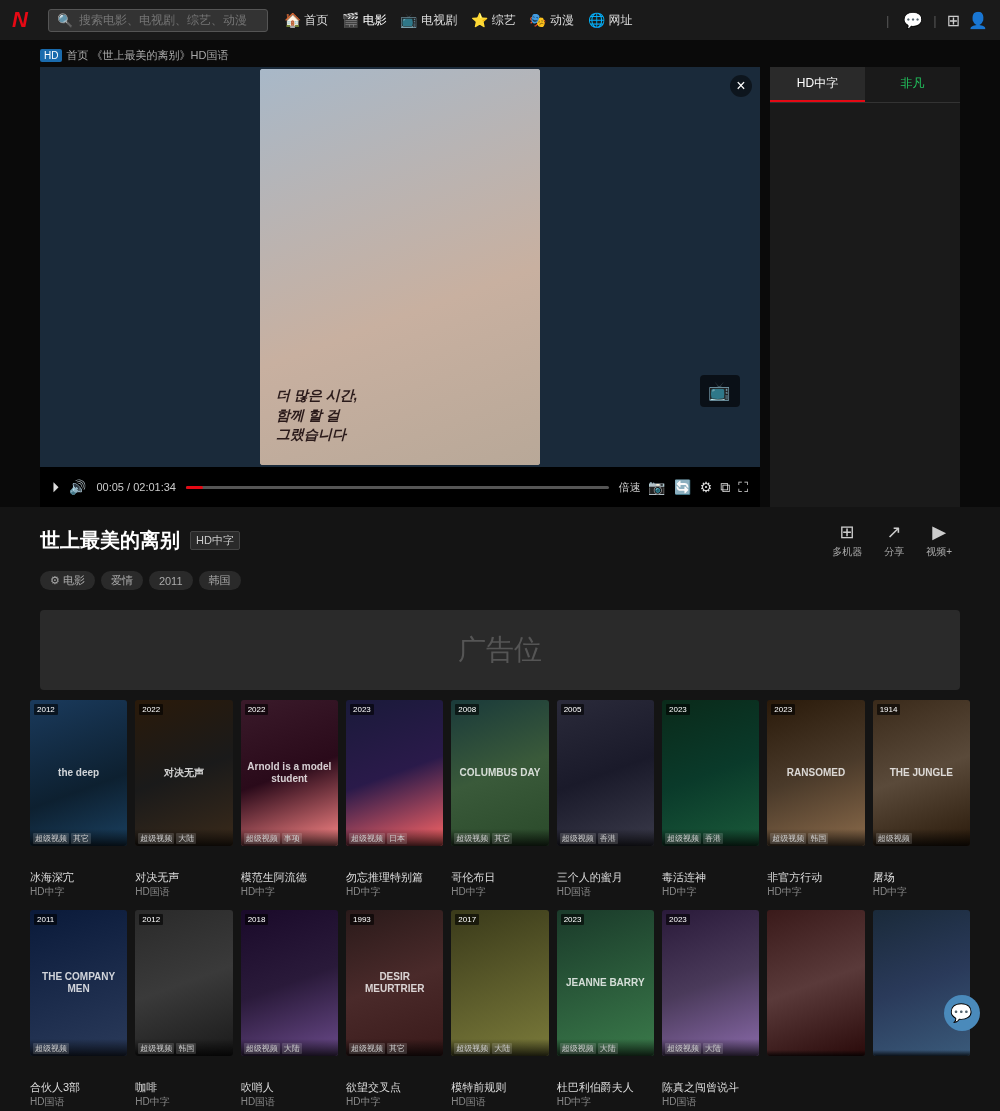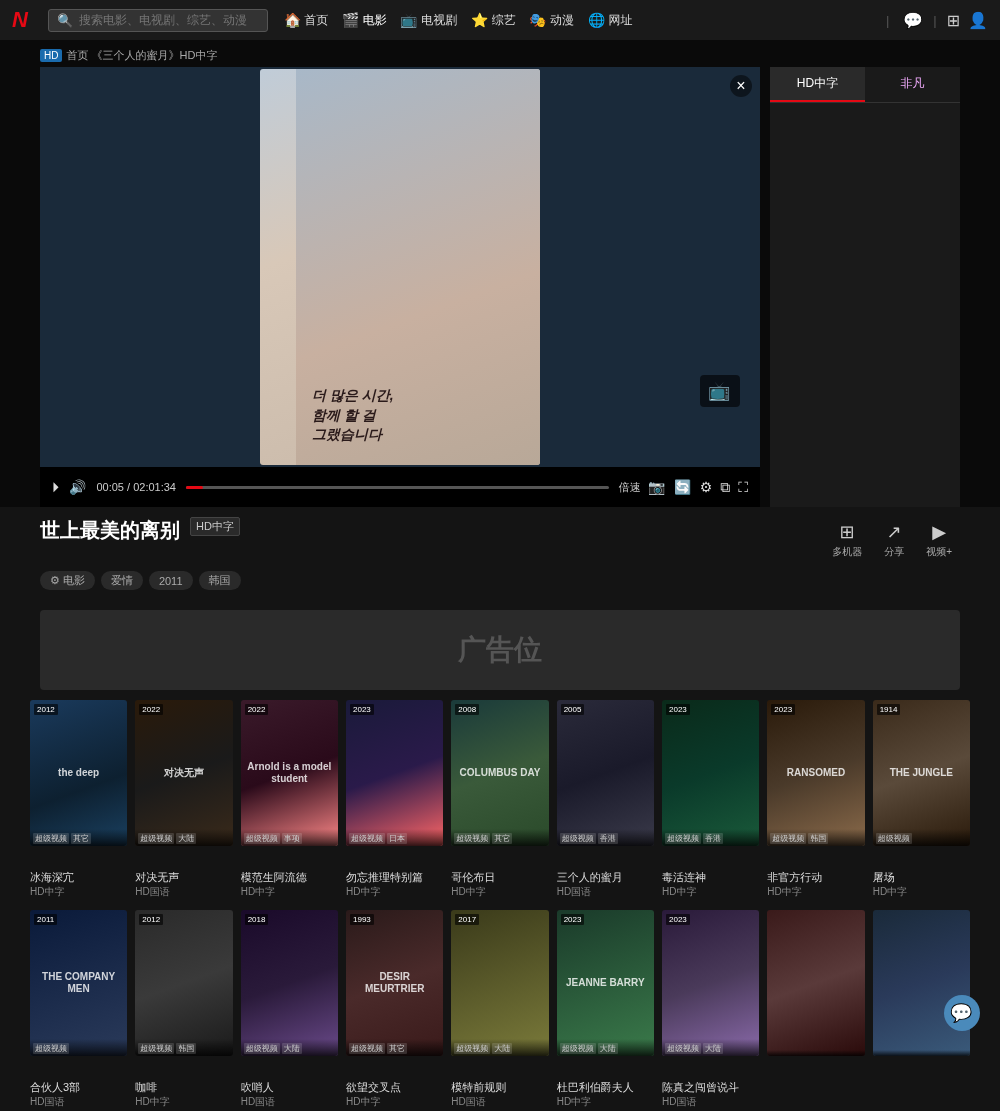--- a/index.html
+++ b/index.html
@@ -146,7 +146,7 @@
 <div class="player-section">
   <div class="player-breadcrumb">
     <span class="icon" style="background:#1a6bad;border-radius:2px;padding:1px 4px;font-size:10px;color:#fff;">HD</span>
-    <span>首页 《三个人的蜜月》HD中字</span>
+    <span>首页 《世上最美的离别》HD国语</span>
   </div>
   <div class="player-wrapper">
     <div class="player-main">

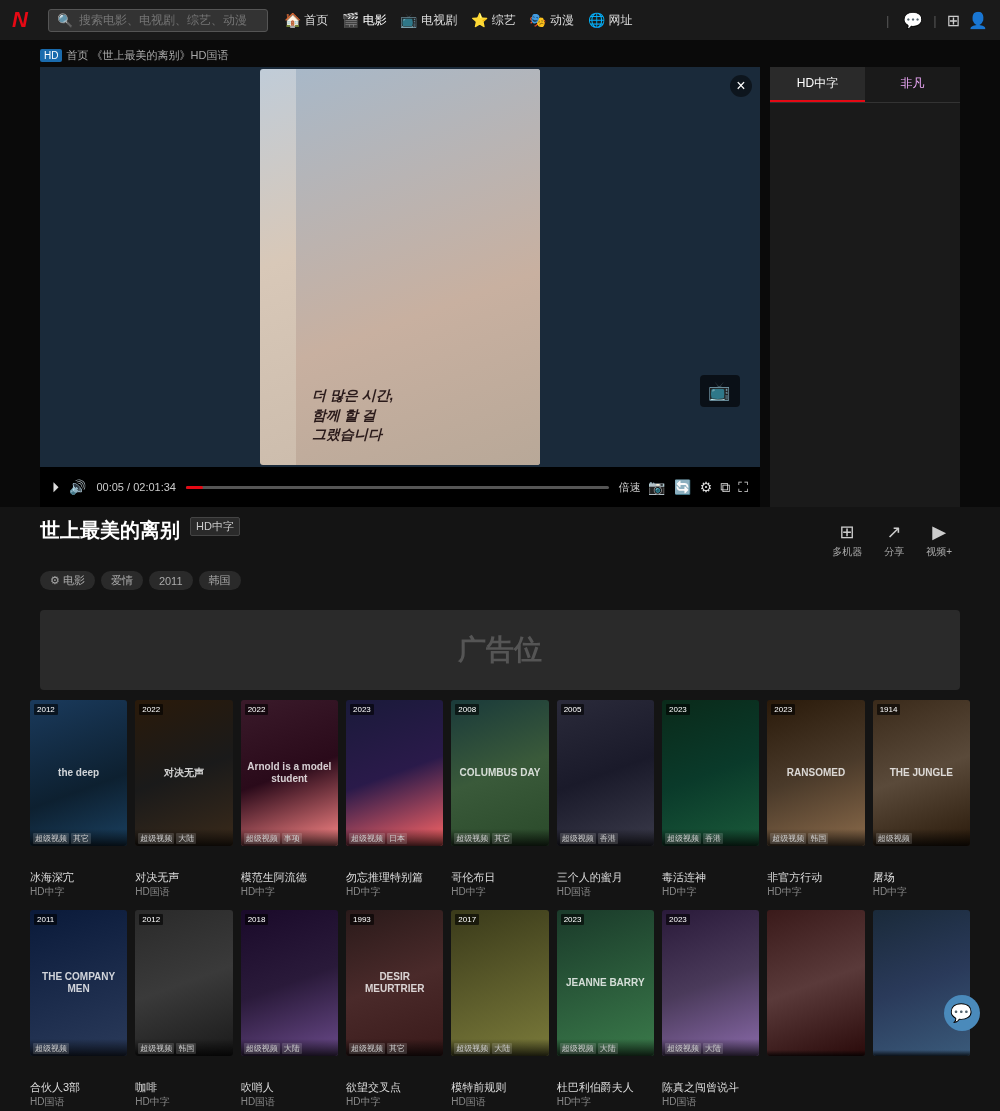--- a/index.html
+++ b/index.html
@@ -40,7 +40,7 @@
     
     .player-sidebar { width: 190px; background: #1a1a1a; flex-shrink: 0; }
     .player-sidebar-tabs { display: flex; border-bottom: 1px solid #333; }
-    .player-sidebar-tab { flex: 1; text-align: center; padding: 8px 4px; font-size: 12px; color: #f0abfc; cursor: pointer; }
+    .player-sidebar-tab { flex: 1; text-align: center; padding: 8px 4px; font-size: 12px; color: #22c55e; cursor: pointer; }
     .player-sidebar-tab.active { color: #fff; background: #2a2a2a; border-bottom: 2px solid #e50914; }
     .player-sidebar-content { padding: 8px; min-height: 360px; }
 

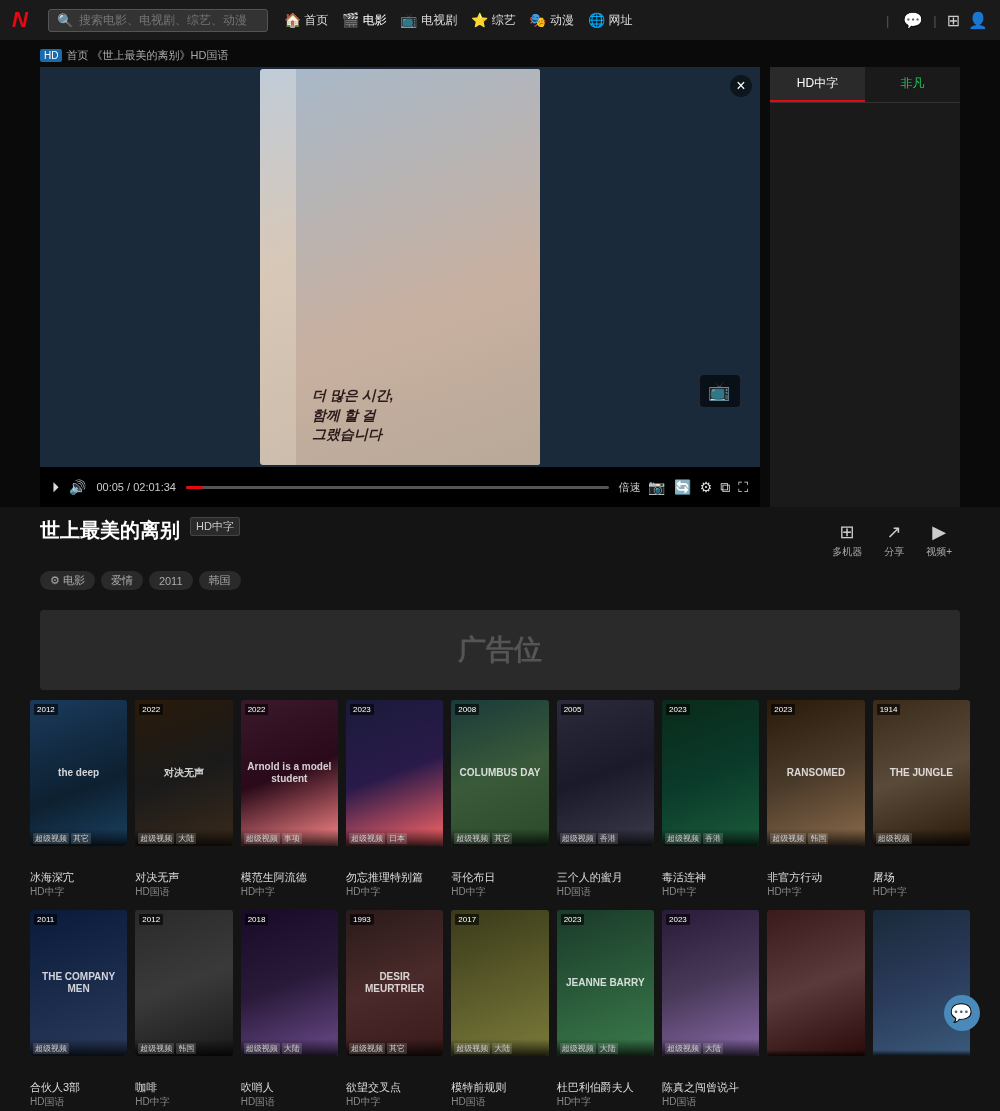--- a/index.html
+++ b/index.html
@@ -155,7 +155,7 @@
         <div style="position:absolute;left:0;top:0;right:0;bottom:0;background:#1a2a3a;"></div>
         <div style="position:absolute;left:50%;top:50%;transform:translate(-50%,-50%);width:280px;height:396px;background:linear-gradient(160deg,#c0ccd8 0%,#d8c8b8 40%,#c8b8a8 100%);border-radius:3px;overflow:hidden;">
 
-          <div style="width:100%;height:100%;position:relative;display:flex;flex-direction:column;padding-left:36px;">
+          <div style="width:100%;height:100%;position:relative;display:flex;flex-direction:column;">
             <div style="flex:1;background:linear-gradient(160deg,#a8b8c8 0%,#c8b0a0 60%,#b8a898 100%);position:relative;">
               <div style="position:absolute;bottom:20px;left:16px;right:16px;color:#2a1a1a;font-size:14px;line-height:1.4;font-weight:bold;font-style:italic;">
                 더 많은 시간,<br>함께 할 걸<br>그랬습니다

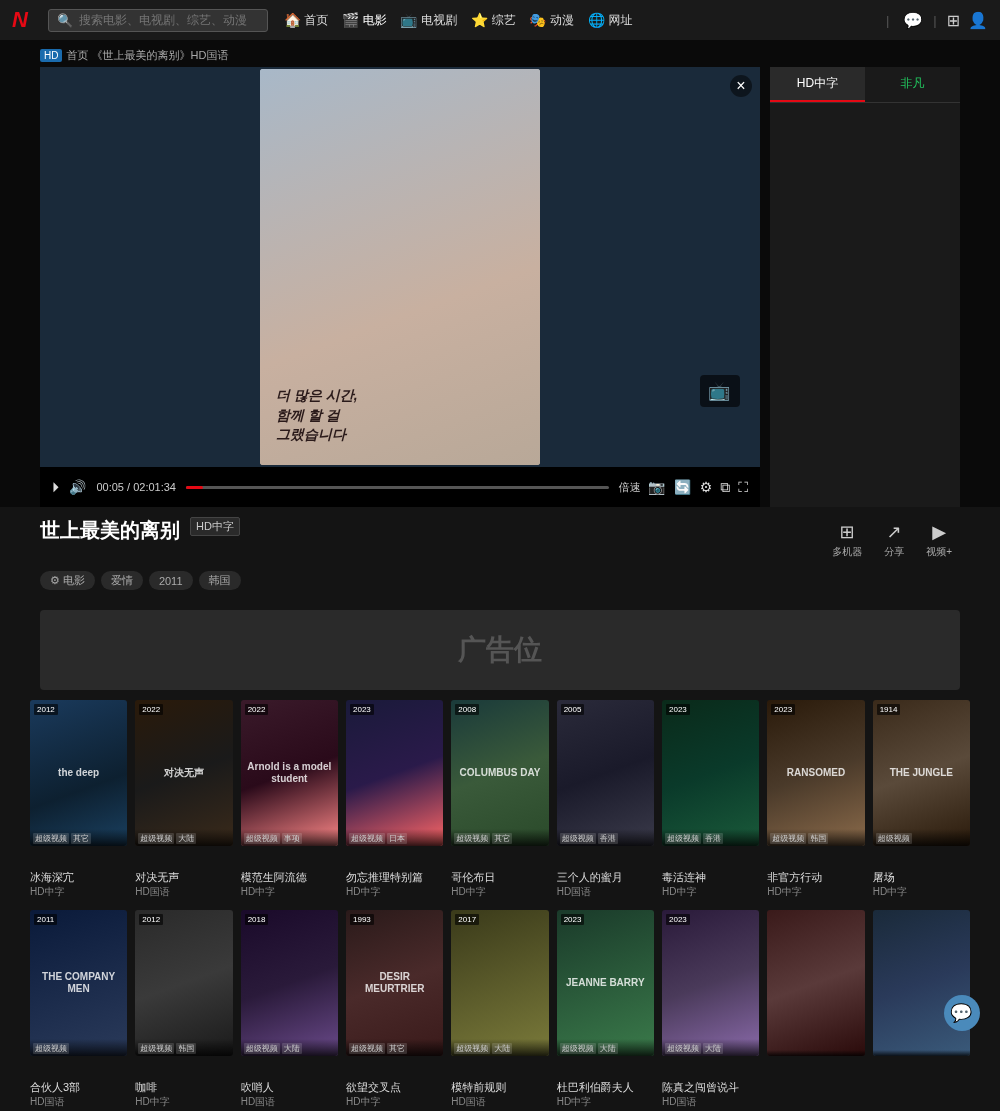--- a/index.html
+++ b/index.html
@@ -46,7 +46,7 @@
 
     
     .info-section { padding: 10px 40px; background: #141414; }
-    .info-title-row { display: flex; align-items: flex-start; gap: 10px; margin-bottom: 8px; }
+    .info-title-row { display: flex; align-items: center; gap: 10px; margin-bottom: 8px; }
     .info-title { font-size: 20px; font-weight: bold; color: #fff; }
     .info-badge { background: #2a2a2a; border: 1px solid #444; color: #ccc; font-size: 11px; padding: 1px 5px; border-radius: 2px; }
     .info-tags { display: flex; gap: 6px; margin-bottom: 10px; flex-wrap: wrap; }

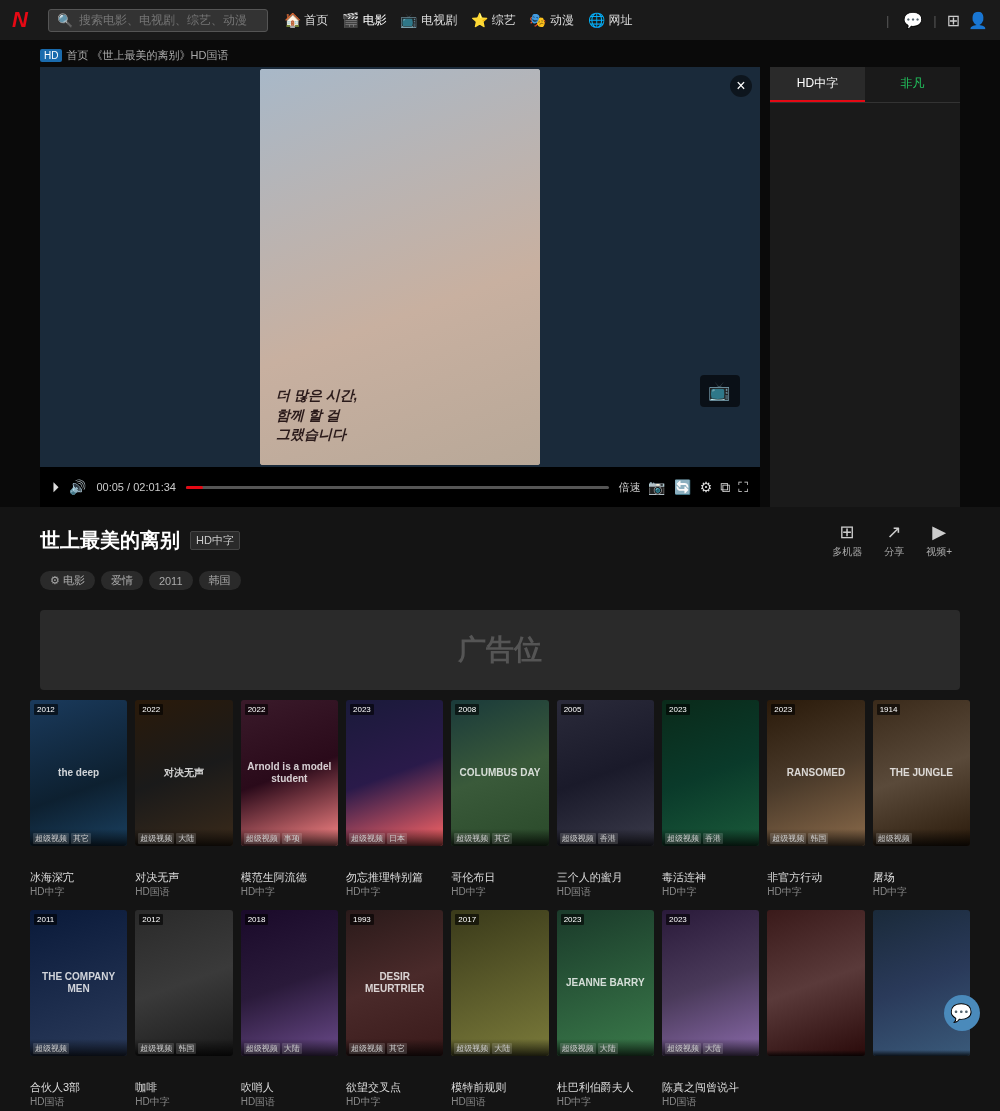--- a/index.html
+++ b/index.html
@@ -58,7 +58,7 @@
 
     
     .ad-section { margin: 0 40px 10px 40px; background: #2a2a2a; height: 80px; display: flex; align-items: center; justify-content: center; border-radius: 4px; }
-    .ad-label { font-size: 28px; color: #555; font-weight: bold; }
+    .ad-label { font-size: 28px; color: #555; }
 
     
     .related-section { padding: 0 20px 10px 20px; }

